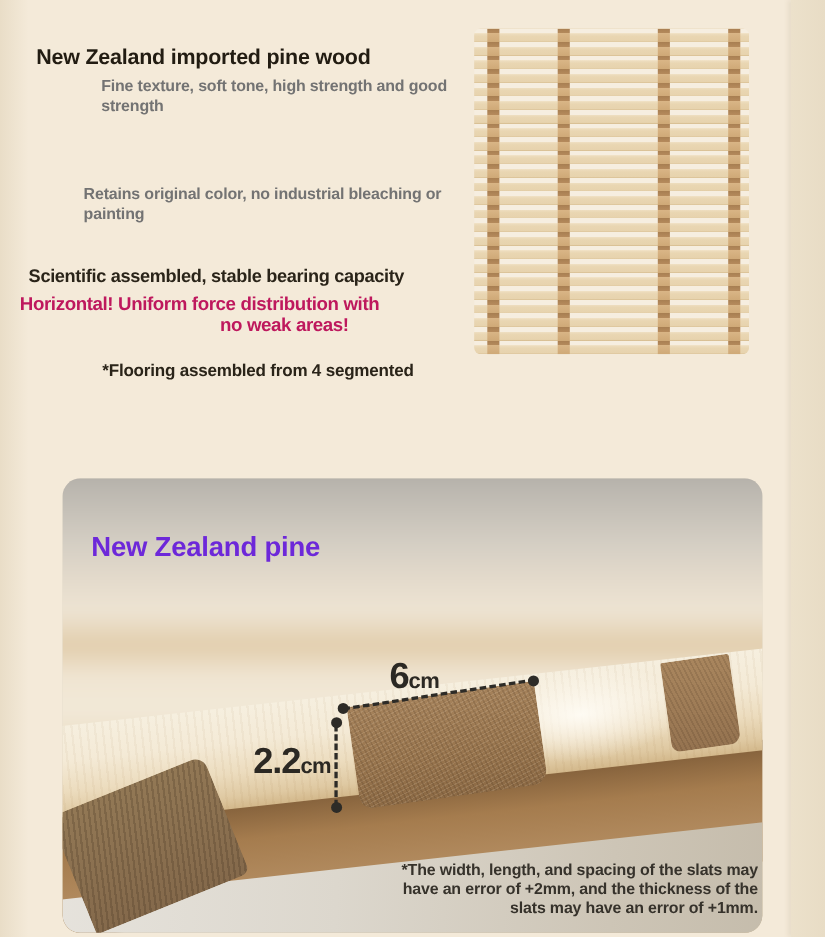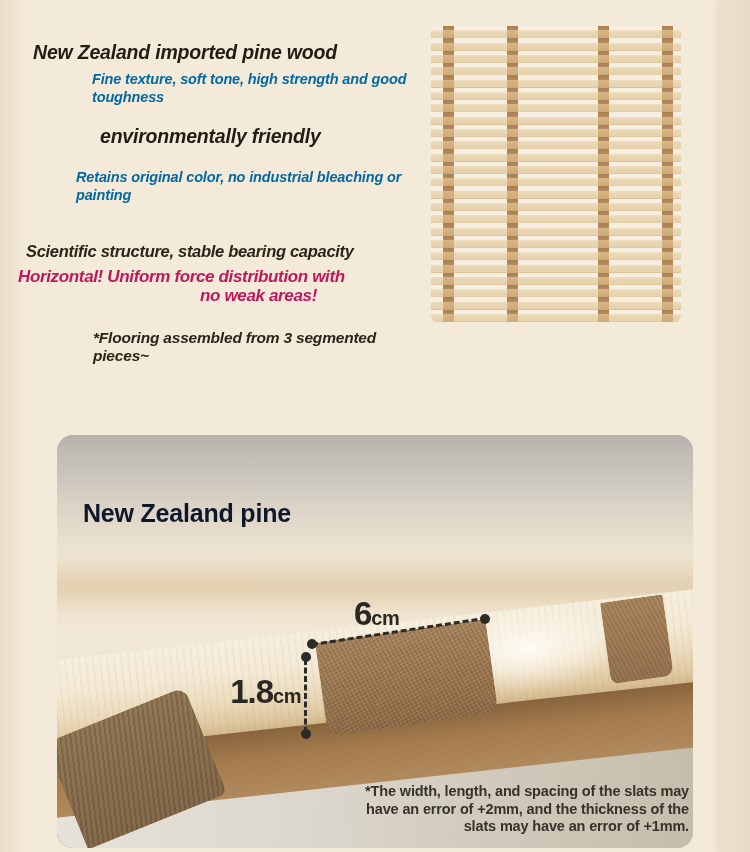--- a/index.html
+++ b/index.html
@@ -14,7 +14,7 @@
     background:linear-gradient(90deg,#ece1cb,#e8dcc5);
     box-shadow:-3px 0 4px rgba(130,105,70,.10); }
 
-  .abs { position:absolute; white-space:nowrap;font-style:italic; }
+  .abs { position:absolute; white-space:nowrap; }
   .h-big { font-size:19.5px; font-weight:bold; color:#221c12; letter-spacing:-0.2px; line-height:20.5px; }
   .sub  { font-size:14.5px; font-weight:bold; color:#0369a1; letter-spacing:-0.15px; line-height:17.5px; }
   .pt1  { font-size:16.5px; font-weight:bold; color:#2a2419; letter-spacing:-0.3px; }

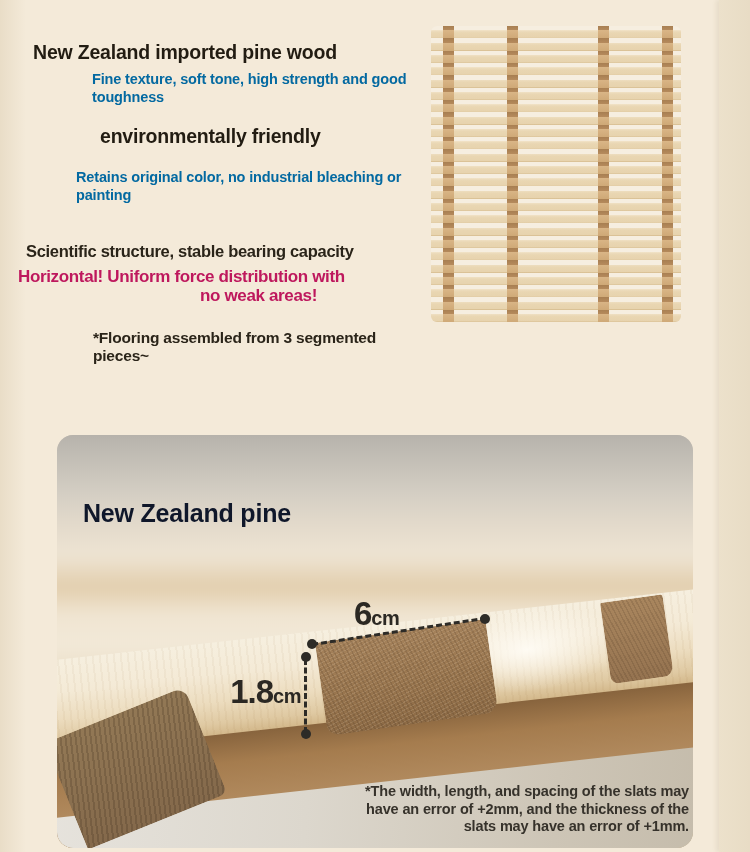--- a/index.html
+++ b/index.html
@@ -16,7 +16,7 @@
 
   .abs { position:absolute; white-space:nowrap; }
   .h-big { font-size:19.5px; font-weight:bold; color:#221c12; letter-spacing:-0.2px; line-height:20.5px; }
-  .sub  { font-size:14.5px; font-weight:bold; color:#0369a1; letter-spacing:-0.15px; line-height:17.5px; }
+  .sub  { font-size:14.5px; font-weight:bold; color:#737373; letter-spacing:-0.15px; line-height:17.5px; }
   .pt1  { font-size:16.5px; font-weight:bold; color:#2a2419; letter-spacing:-0.3px; }
   .pt2  { font-size:17px; font-weight:bold; color:#be185d; letter-spacing:-0.35px; line-height:18.5px; width:299px; }
   .pt2 .r { text-align:right; }

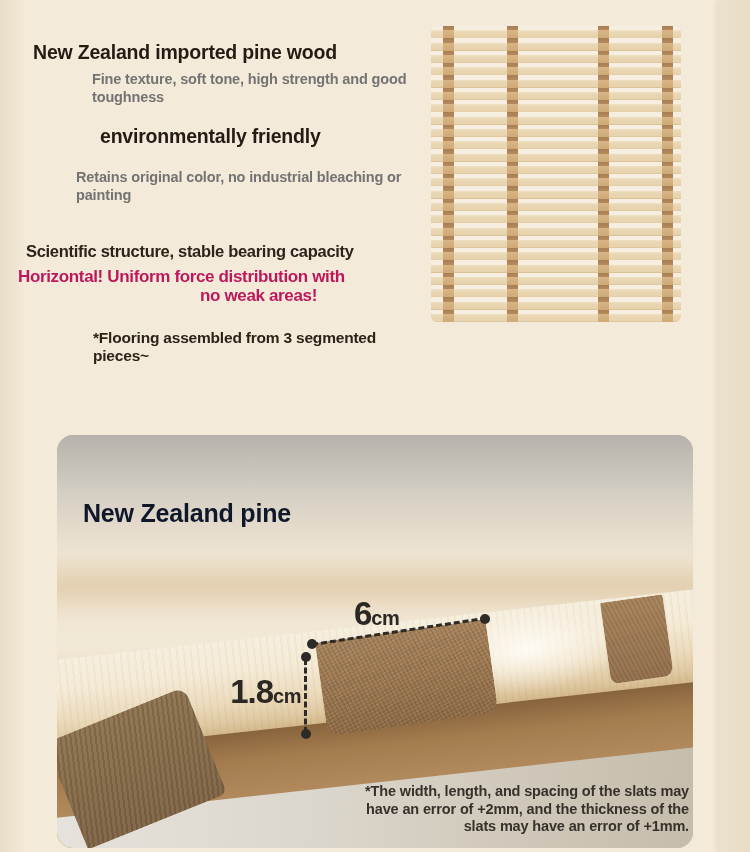--- a/index.html
+++ b/index.html
@@ -106,7 +106,7 @@
 
   <div class="abs sub" style="left:92px;top:71px;">
     <div>Fine texture, soft tone, high strength and good</div>
-    <div>toughness</div>
+    <div>strength</div>
   </div>
 
   <div class="abs h-big" style="left:43px;top:126px;">

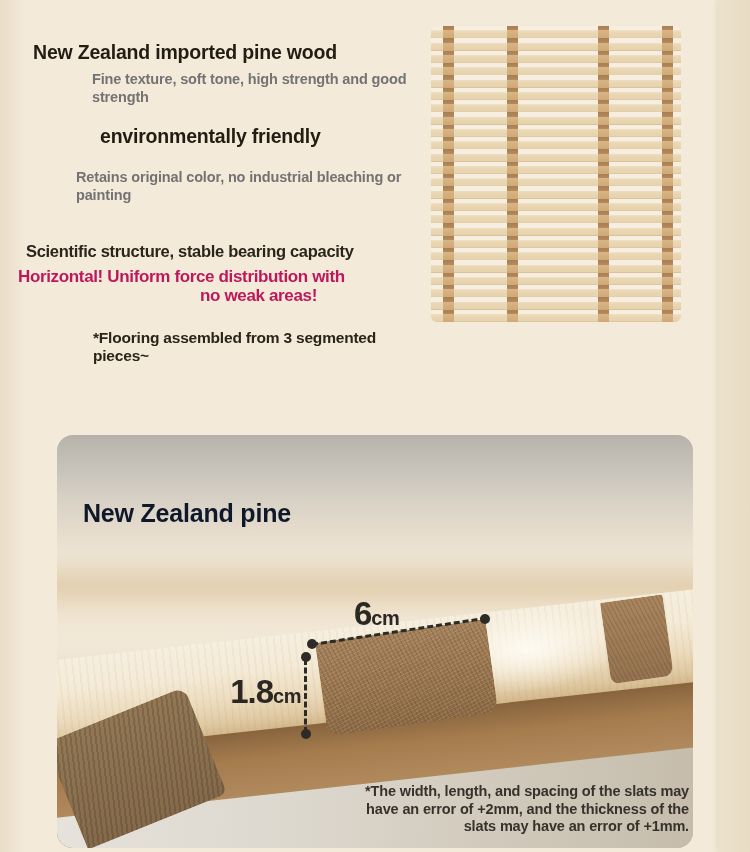--- a/index.html
+++ b/index.html
@@ -110,7 +110,6 @@
   </div>
 
   <div class="abs h-big" style="left:43px;top:126px;">
-    <div class="indent2">environmentally friendly</div>
   </div>
 
   <div class="abs sub" style="left:76px;top:169px;">

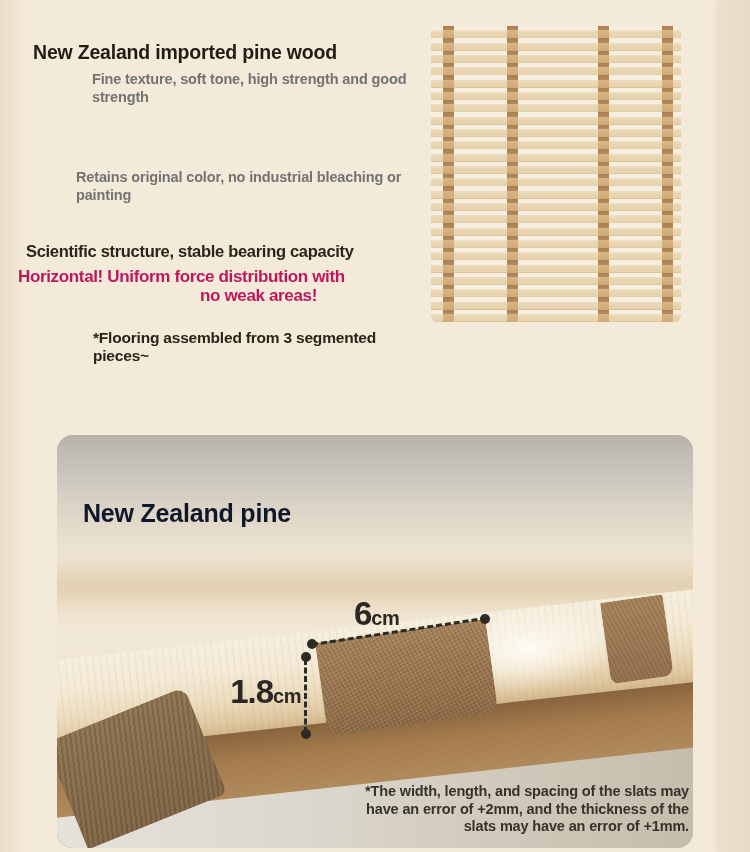--- a/index.html
+++ b/index.html
@@ -117,7 +117,7 @@
     <div>painting</div>
   </div>
 
-  <div class="abs pt1" style="left:26px;top:242px;">Scientific structure, stable bearing capacity</div>
+  <div class="abs pt1" style="left:26px;top:242px;">Scientific assembled, stable bearing capacity</div>
 
   <div class="abs pt2" style="left:18px;top:268px;">
     <div>Horizontal! Uniform force distribution with</div>

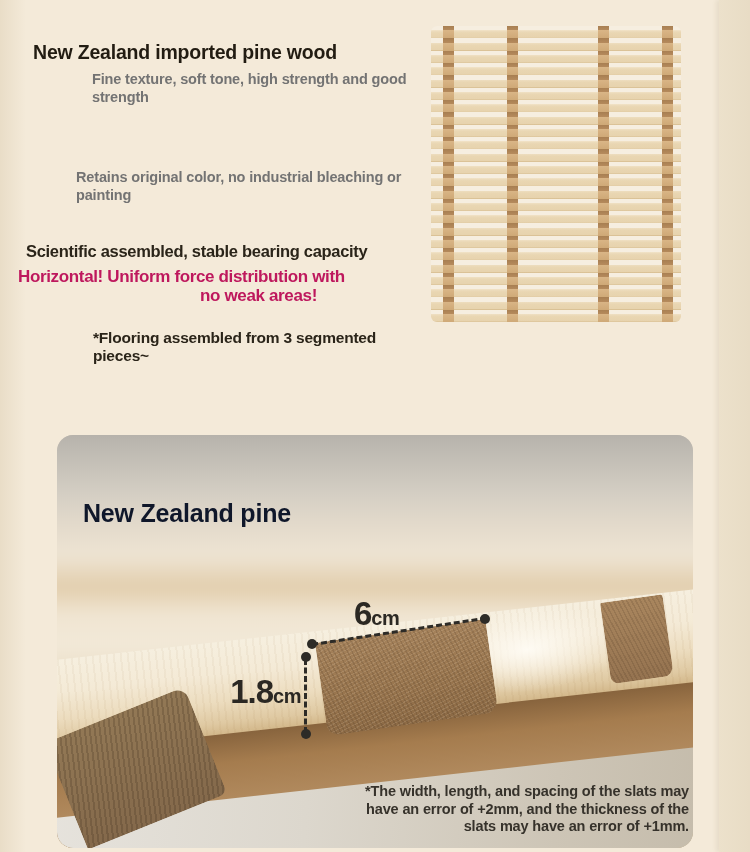--- a/index.html
+++ b/index.html
@@ -125,7 +125,7 @@
   </div>
 
   <div class="abs note" style="left:93px;top:329px;">
-    <div>*Flooring assembled from 3 segmented</div>
+    <div>*Flooring assembled from 4 segmented</div>
     <div>pieces~</div>
   </div>
 

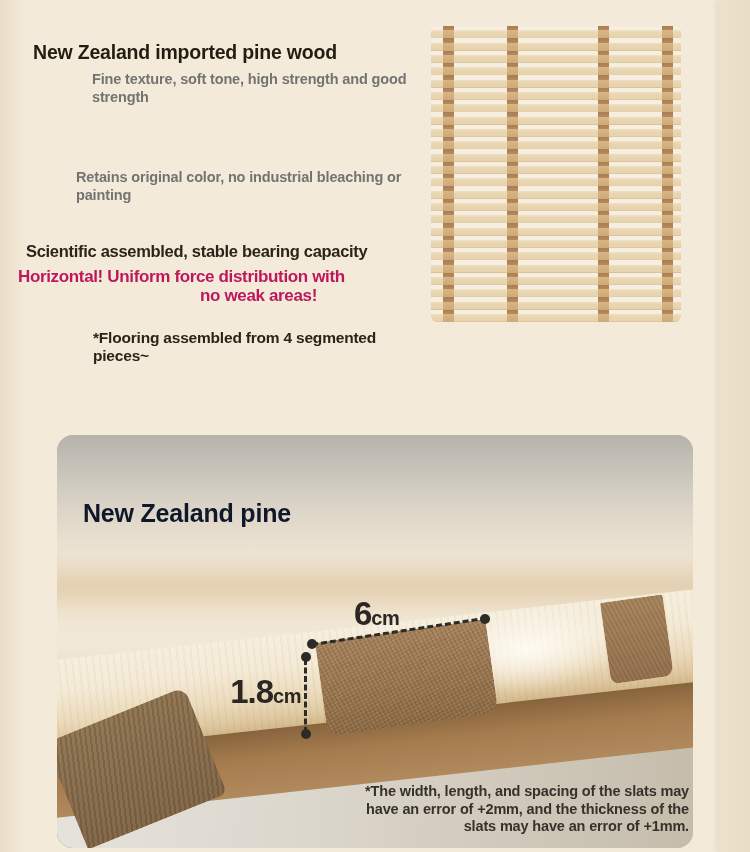--- a/index.html
+++ b/index.html
@@ -126,7 +126,6 @@
 
   <div class="abs note" style="left:93px;top:329px;">
     <div>*Flooring assembled from 4 segmented</div>
-    <div>pieces~</div>
   </div>
 
   <div class="slat-grid"></div>

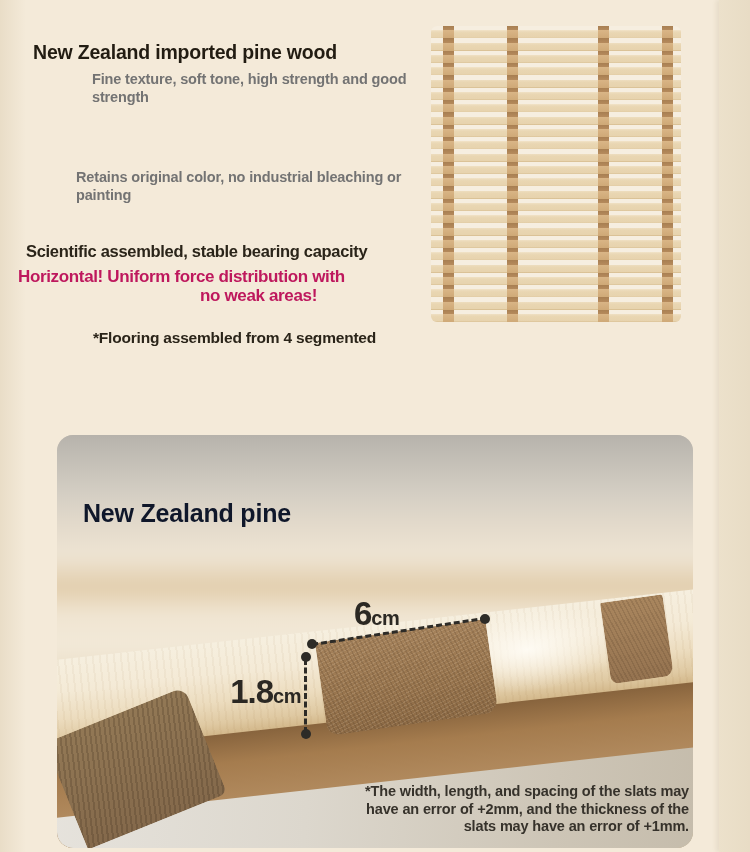--- a/index.html
+++ b/index.html
@@ -74,7 +74,7 @@
       linear-gradient(180deg,#a9865e 0%,#957350 100%); }
 
   .photo-title { position:absolute; left:26px; top:48px; z-index:6;
-    font-size:25px; font-weight:bold; color:#0f172a; letter-spacing:-0.2px; white-space:nowrap;margin-top:16px; }
+    font-size:25px; font-weight:bold; color:#6d28d9; letter-spacing:-0.2px; white-space:nowrap; }
 
   .dim-line { position:absolute; z-index:5; }
   .line-w { left:255px; top:208px; width:176px; border-top:3px dashed #2d2b27;

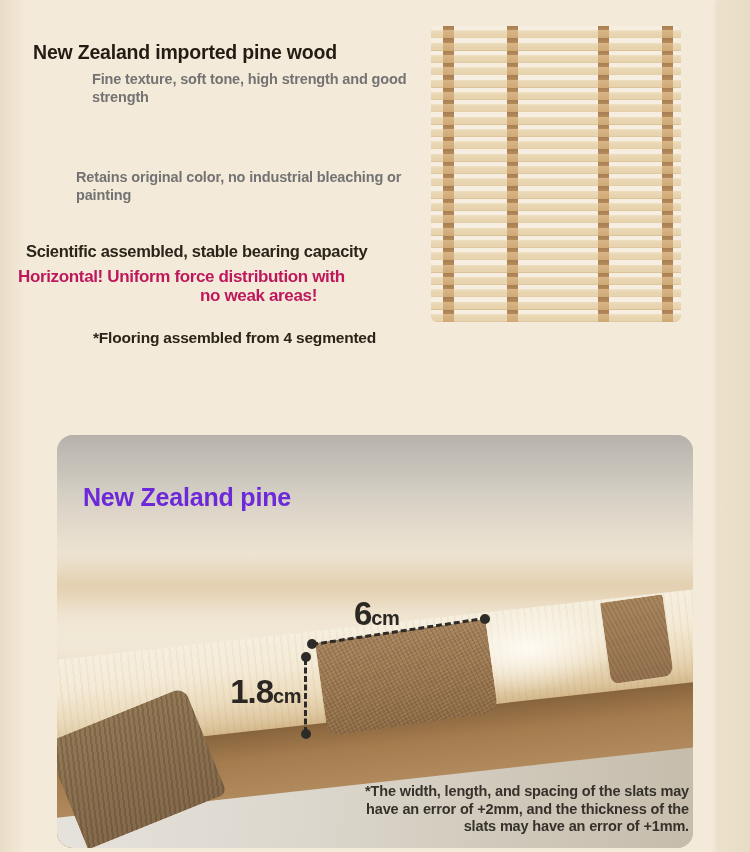--- a/index.html
+++ b/index.html
@@ -153,7 +153,7 @@
         <span class="dim-unit">cm</span>
     </div>
     <div class="dim-label dim-t">
-      <span class="dim-value">1.8</span>
+      <span class="dim-value">2.2</span>
         <span class="dim-unit">cm</span>
     </div>
 

